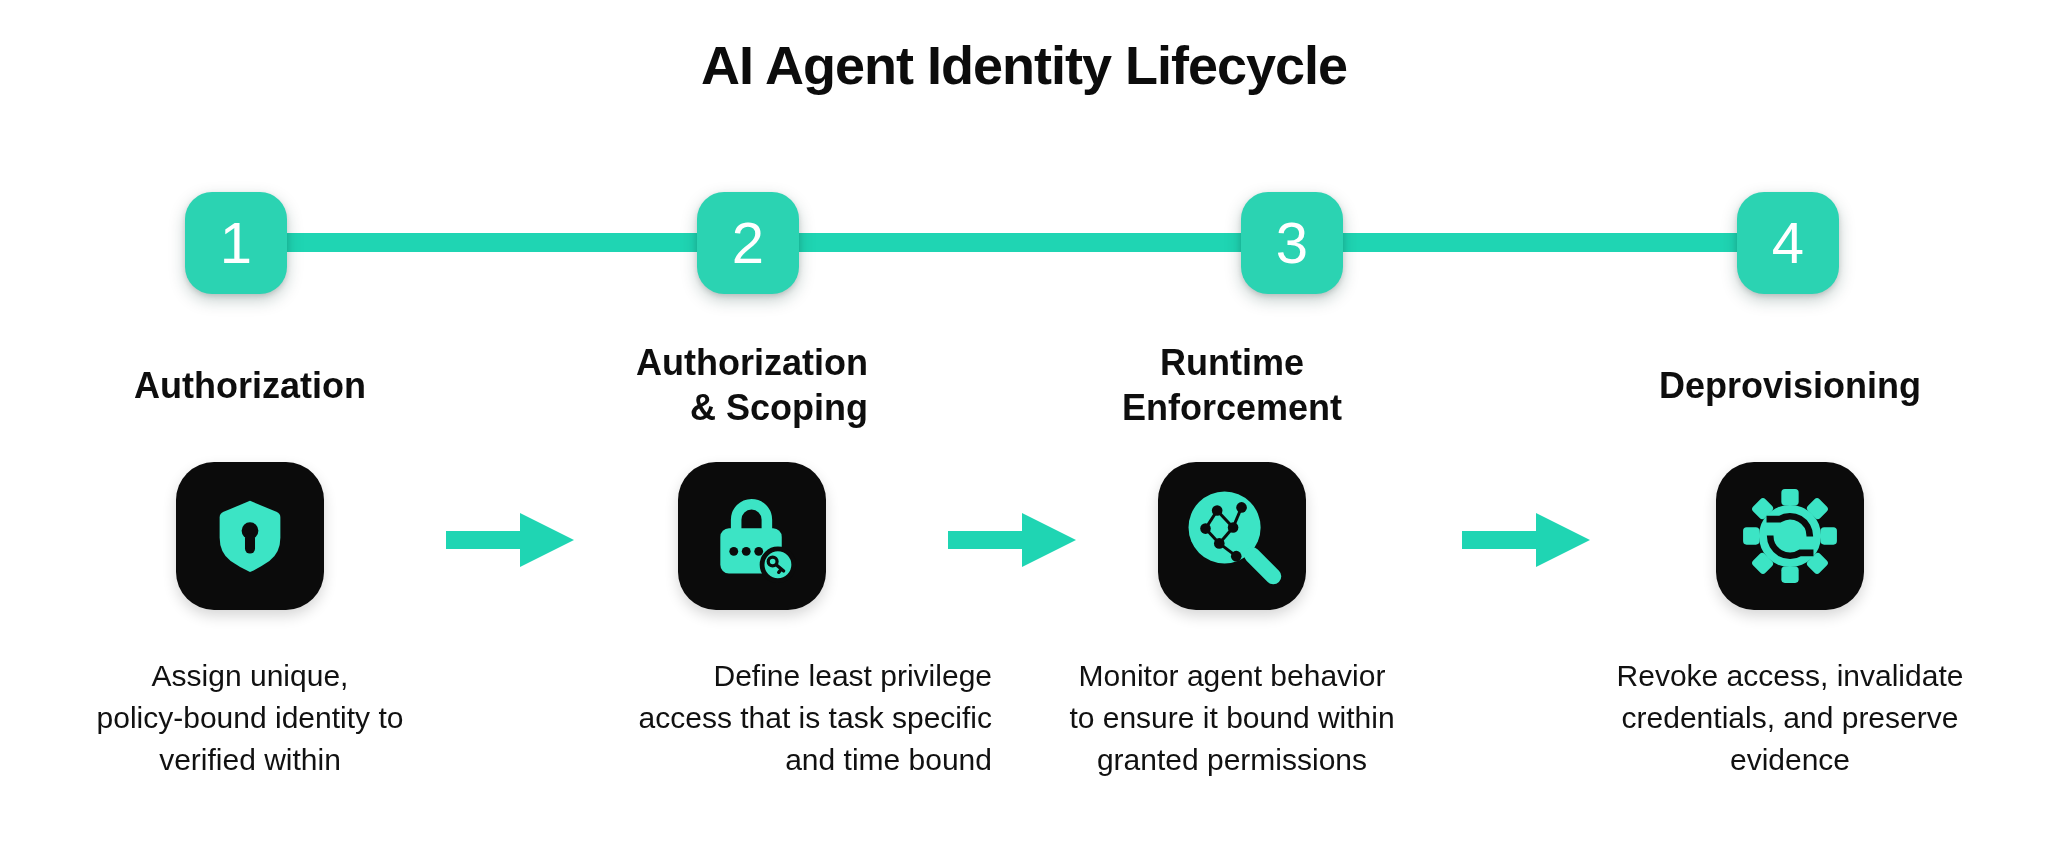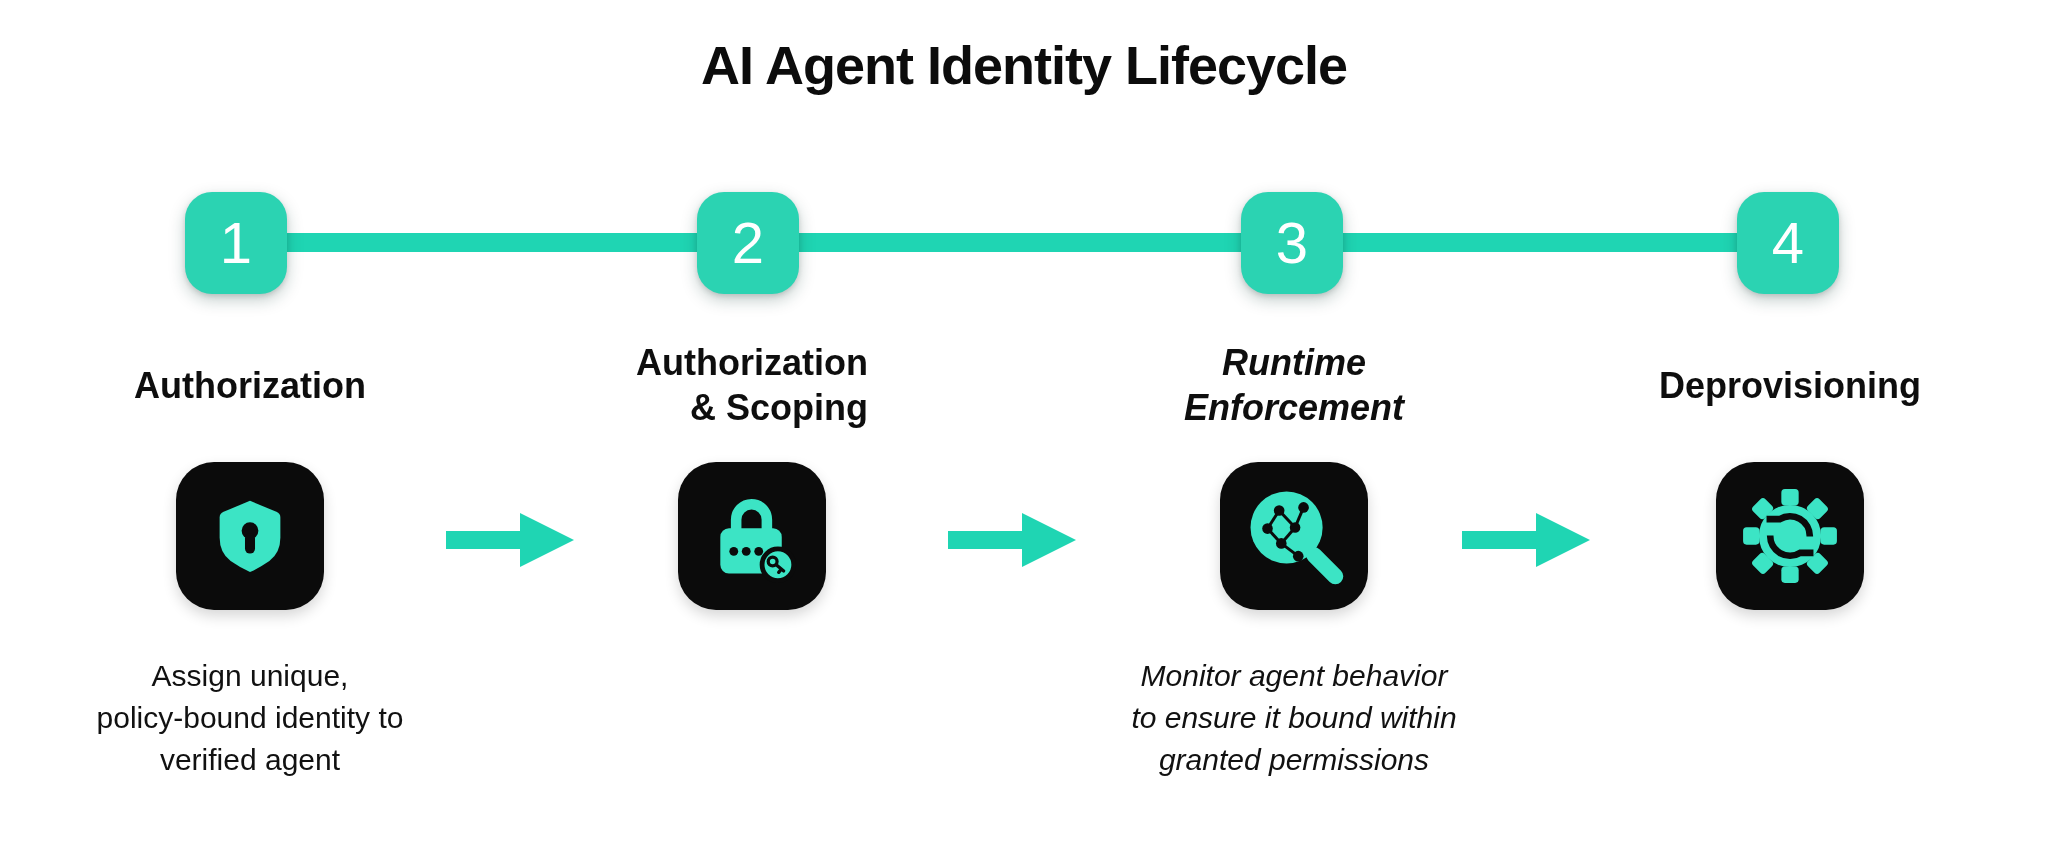--- a/index.html
+++ b/index.html
@@ -46,7 +46,7 @@
   .stage{
     position:absolute;top:338px;width:480px;text-align:center;
   }
-  .stage-1{left:10px;} .stage-2{left:512px;text-align:right;} .stage-3{left:1054px;font-style:italic;} .stage-4{left:1550px;}
+  .stage-1{left:10px;} .stage-2{left:512px;text-align:right;} .stage-3{left:992px;} .stage-4{left:1550px;}
   .stage-title{
     height:94px;display:flex;align-items:center;justify-content:center;
     font-size:36px;font-weight:700;line-height:45px;

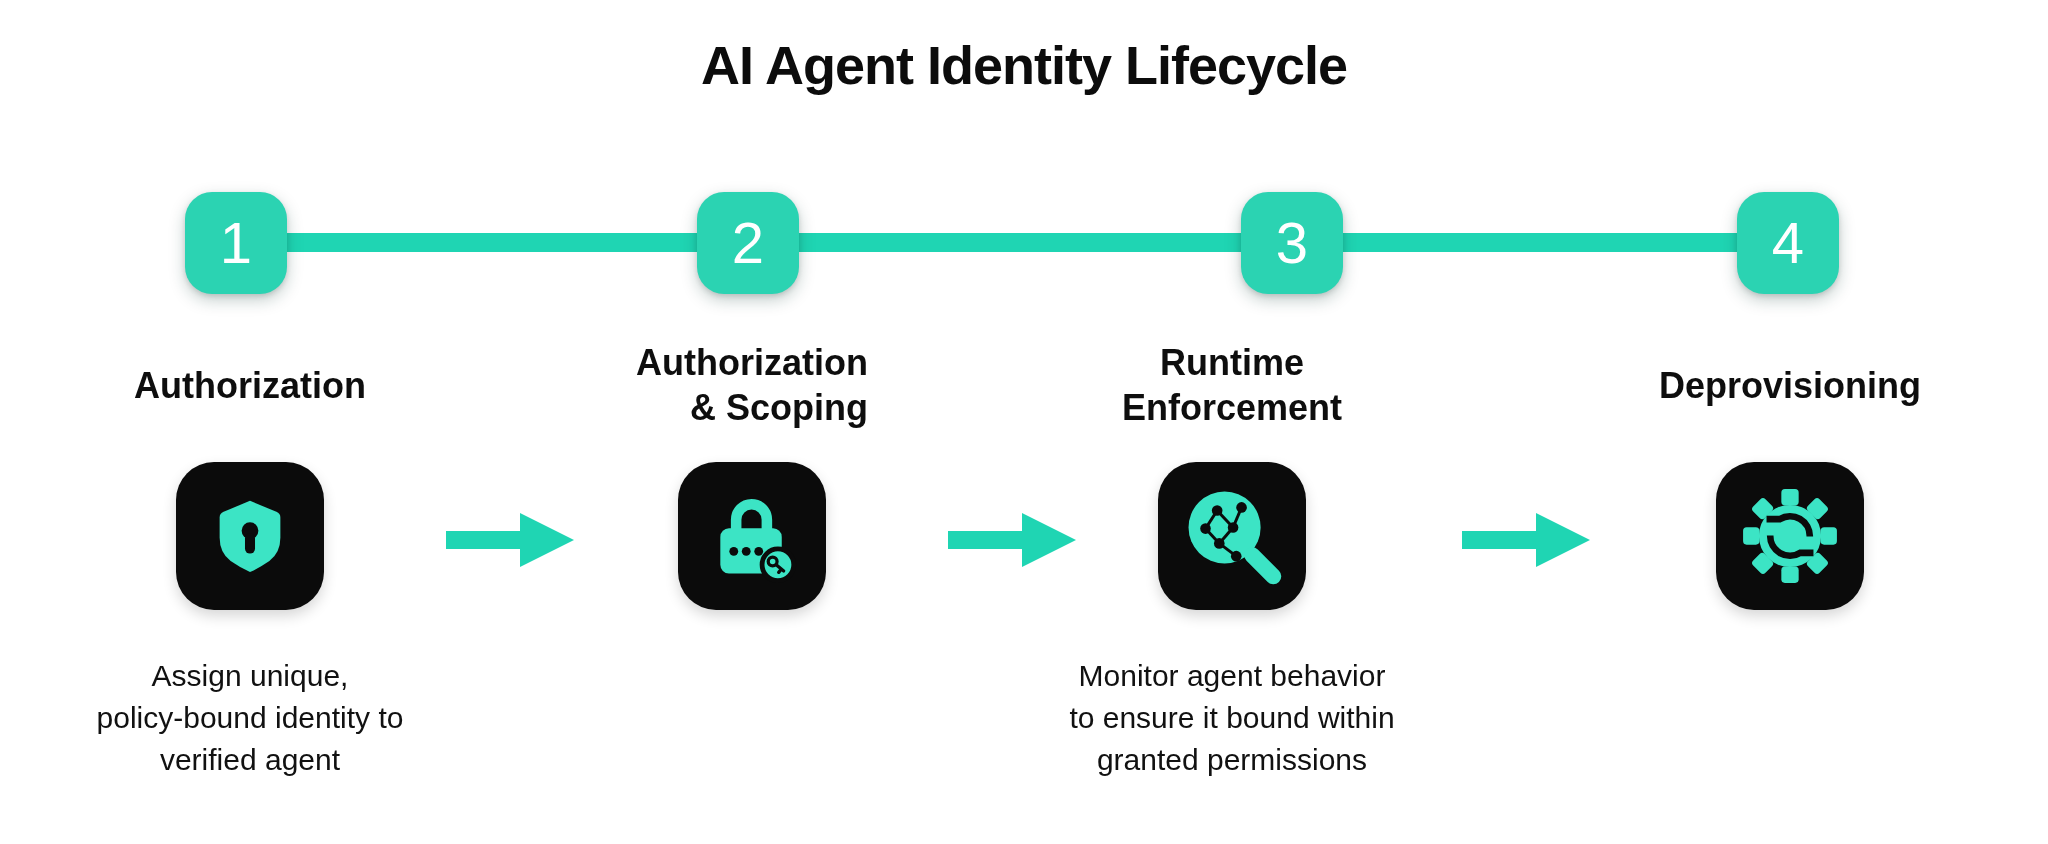--- a/index.html
+++ b/index.html
@@ -102,7 +102,7 @@
     </div>
     <div class="stage-desc">Assign unique,
 policy-bound identity to
-verified agent</div>
+verified within</div>
   </div>
 
   <div class="stage stage-2">

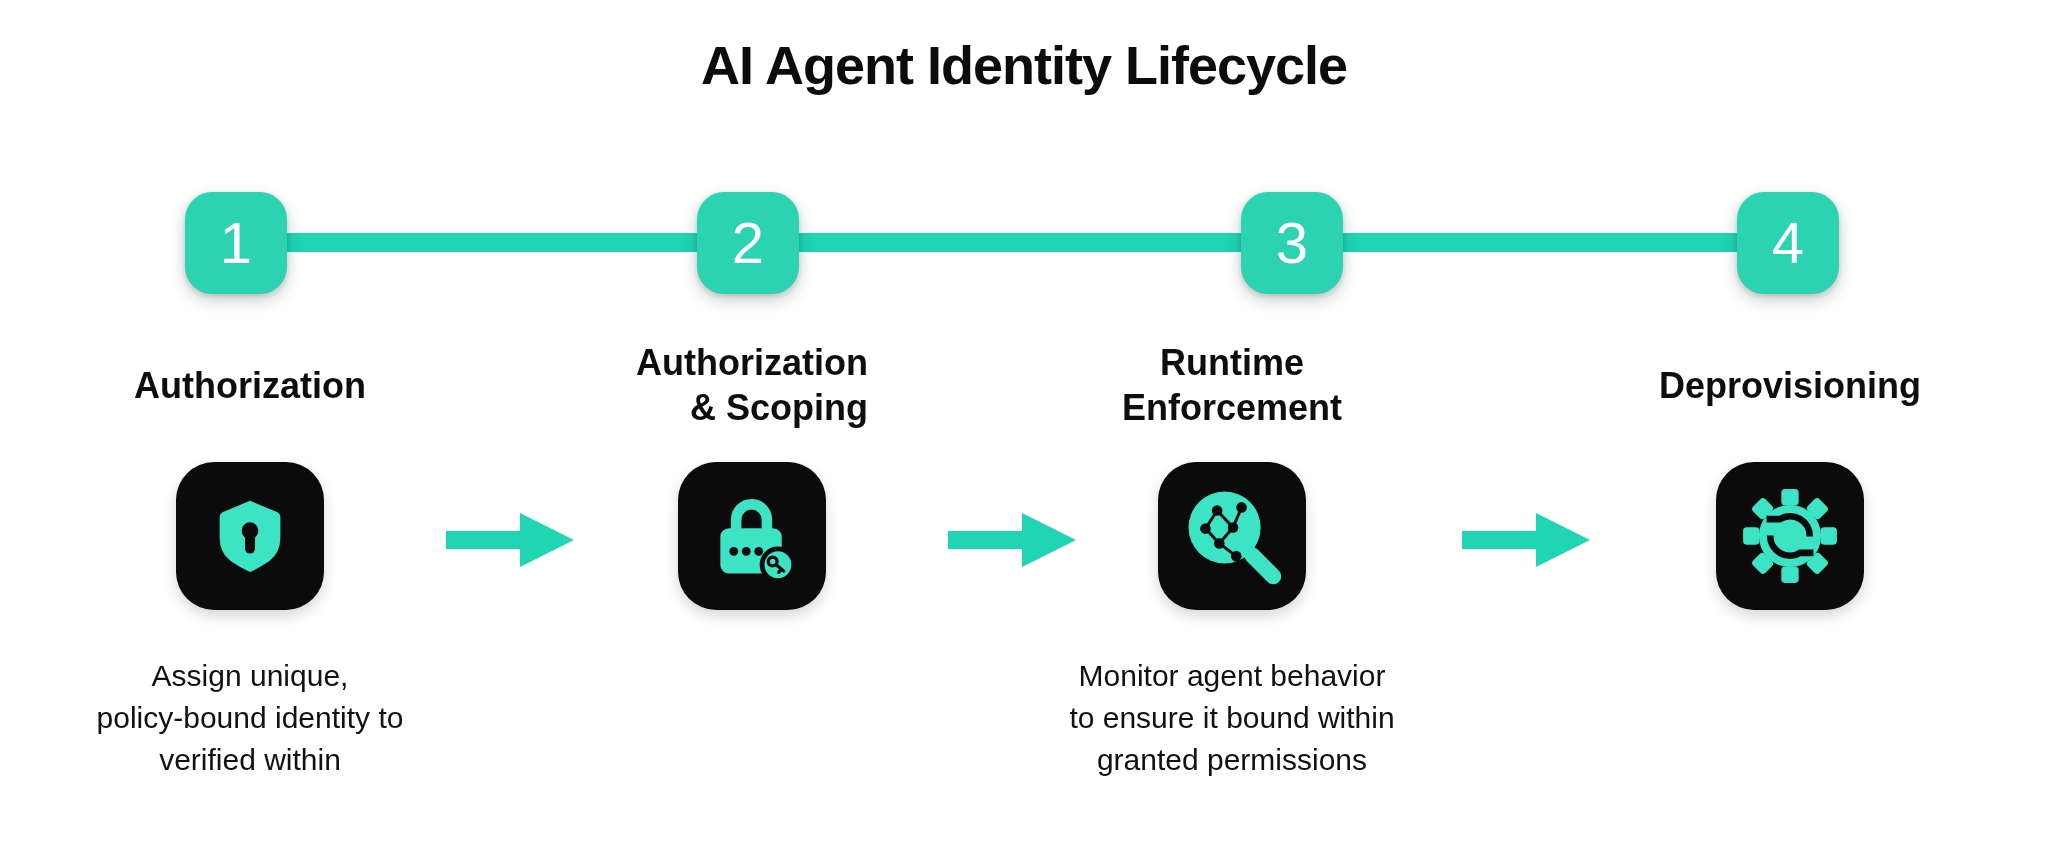--- a/index.html
+++ b/index.html
@@ -120,6 +120,9 @@
         <path d="M75.2 80 L83 86.5 M80.6 84.4 L77.8 87.9" fill="none" stroke="var(--icon-tile-black)" stroke-width="3.4" stroke-linecap="round"></path>
       </svg>
     </div>
+    <div class="stage-desc">Define least privilege
+access that is task specific
+and time bound</div>
   </div>
 
   <div class="stage stage-3">

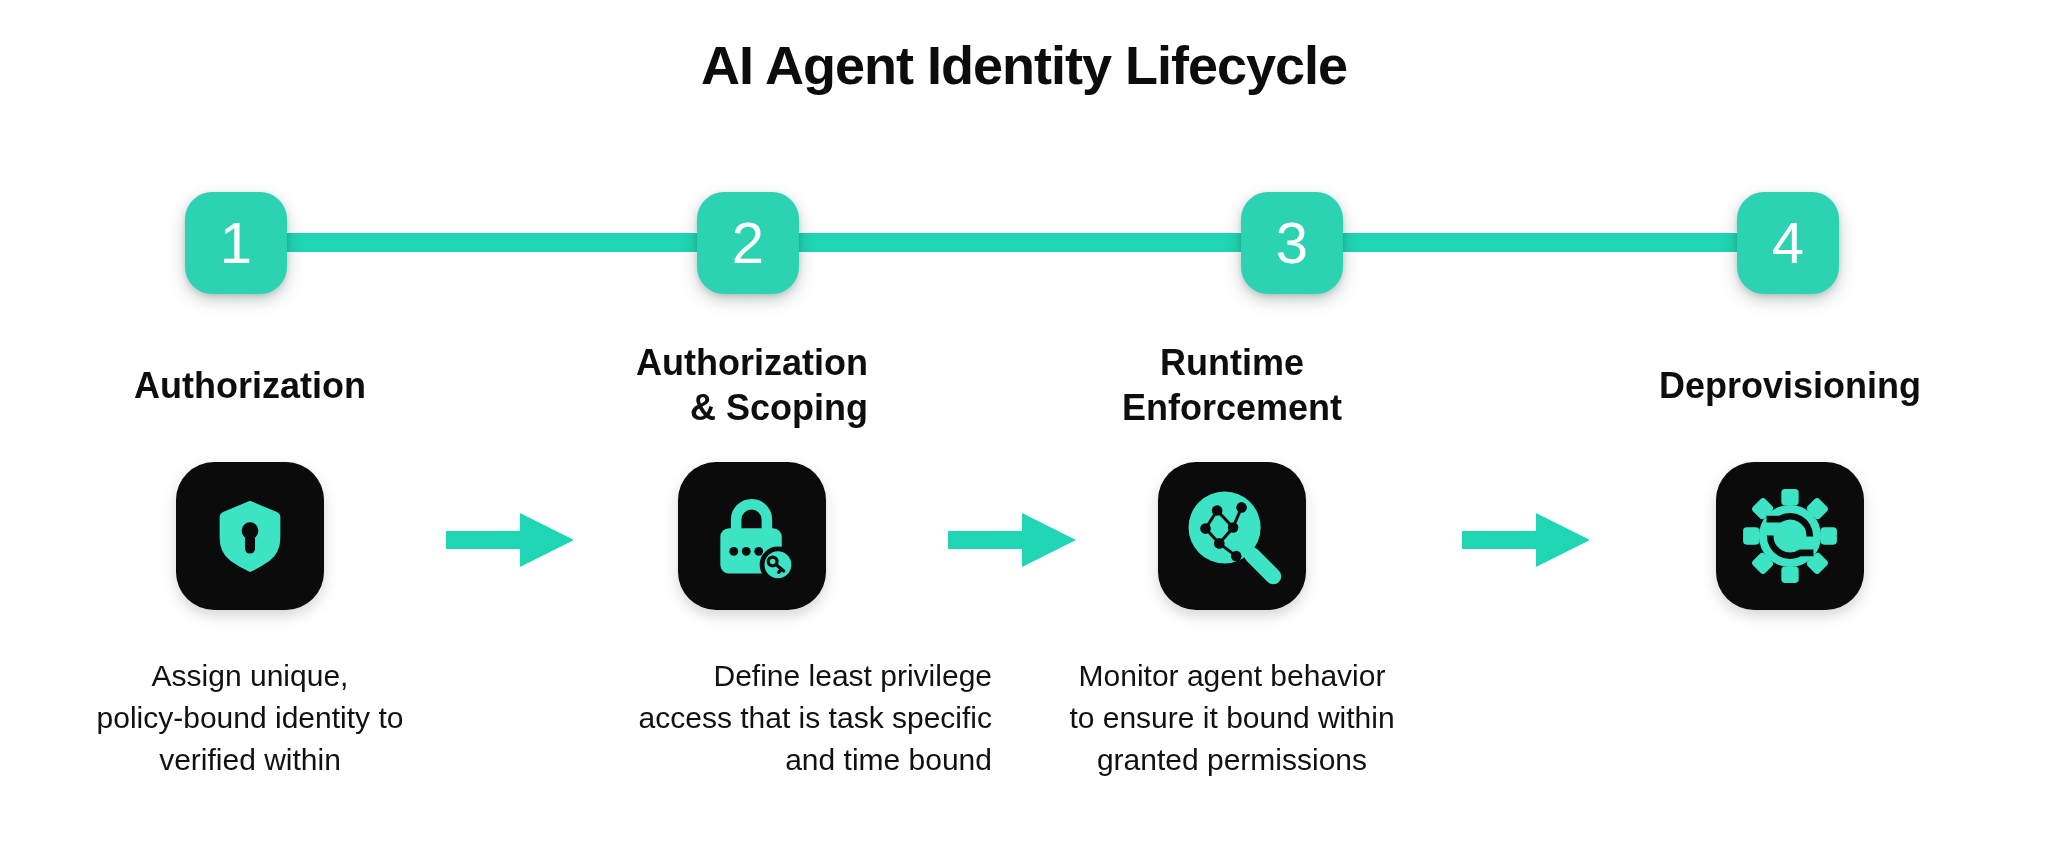--- a/index.html
+++ b/index.html
@@ -176,6 +176,9 @@
         </g>
       </svg>
     </div>
+    <div class="stage-desc">Revoke access, invalidate
+credentials, and preserve
+evidence</div>
   </div>
 
   <svg class="flow-arrow arrow-1" viewBox="0 0 128 64">

